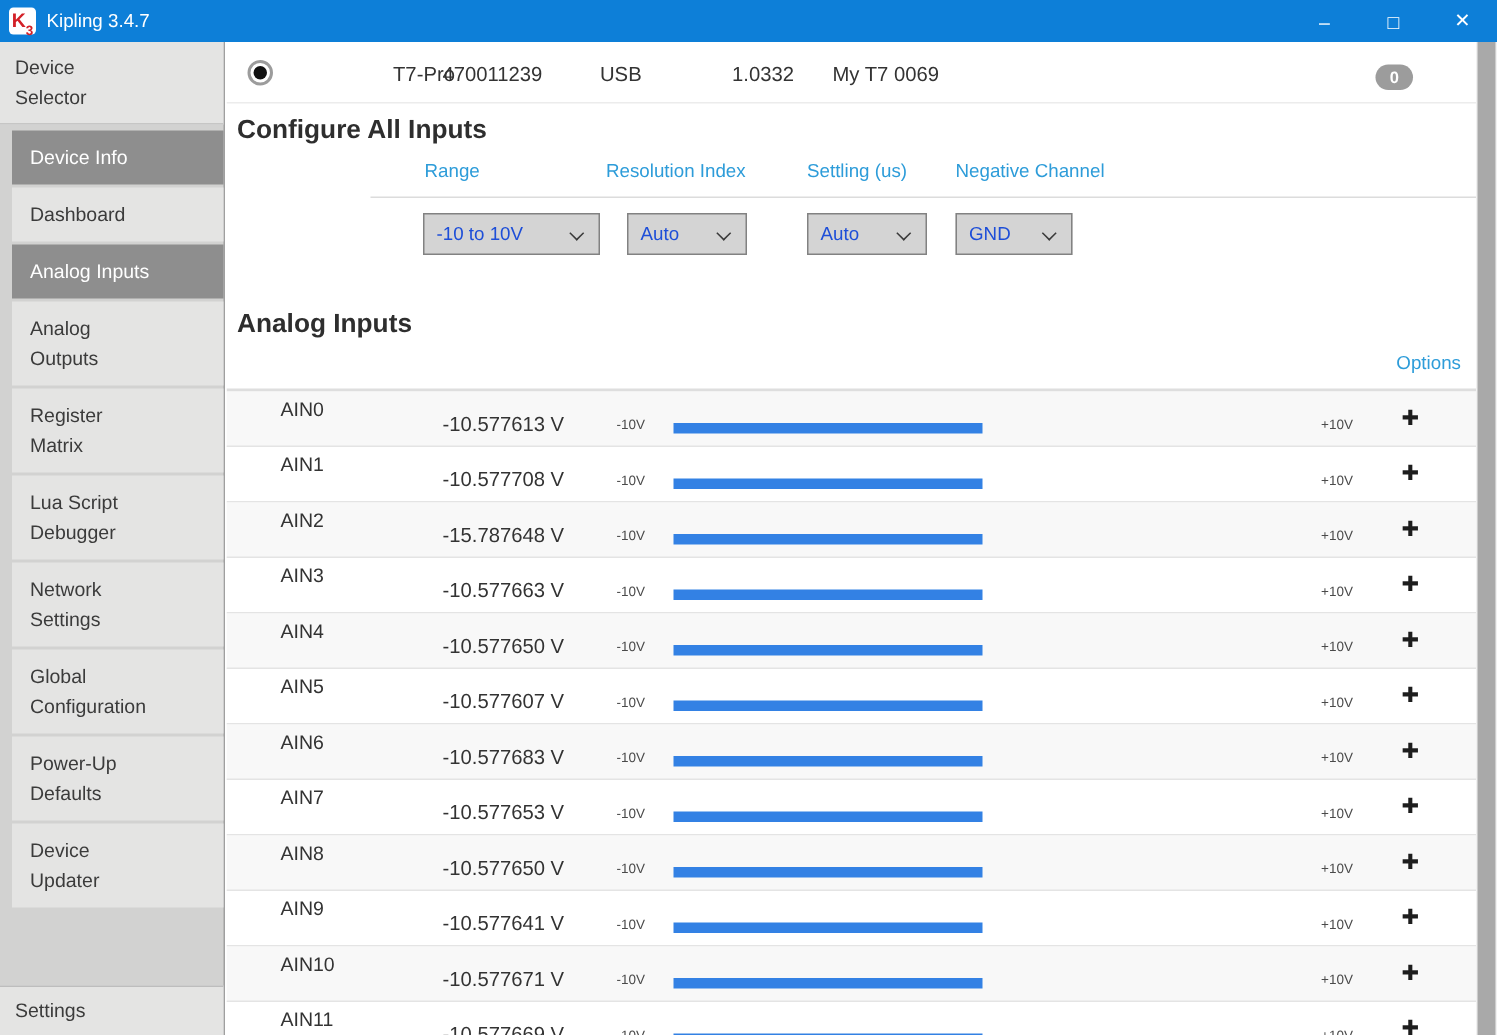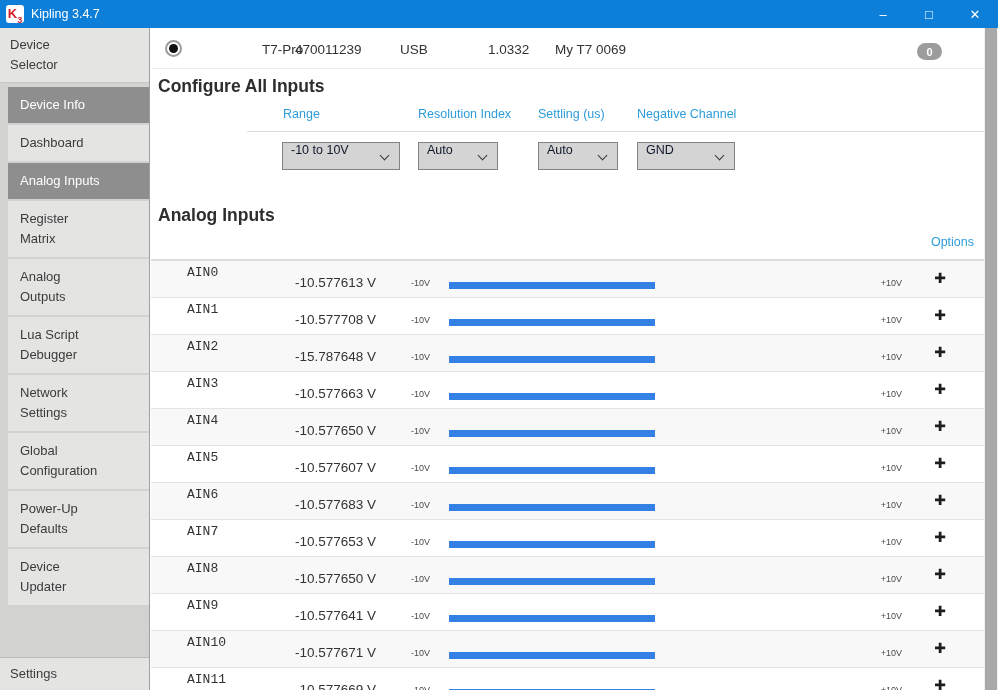--- a/index.html
+++ b/index.html
@@ -74,7 +74,7 @@
   .h-ai{top:177px;}
   .cfg-label{position:absolute;top:79px;font-size:12.5px;color:var(--link,#2d9cd9);}
   .cfg-label:nth-of-type(1){left:132px;}
-  .cfg-label:nth-of-type(2){left:267px;}
+  .cfg-label:nth-of-type(2){left:253px;}
   .cfg-label:nth-of-type(3){left:387px;}
   .cfg-label:nth-of-type(4){left:486px;}
   .cfg-hr{position:absolute;top:103px;left:96px;right:0;border-top:1px solid #dcdcdc;}

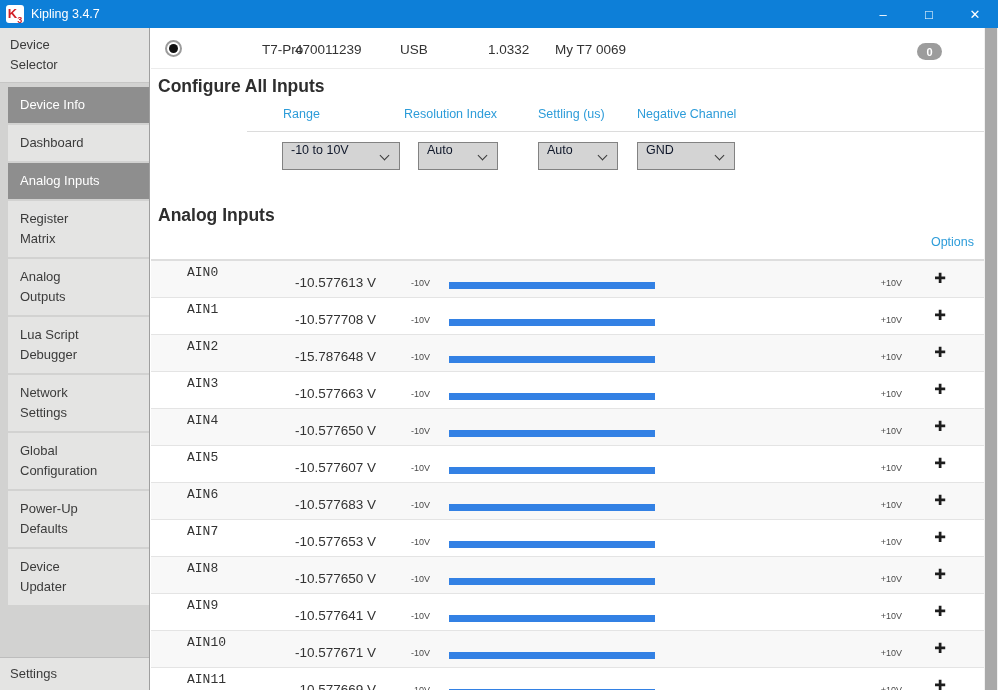--- a/index.html
+++ b/index.html
@@ -81,7 +81,7 @@
   .cfg-select{
     position:absolute;top:114px;height:28px;box-sizing:border-box;
     background:#d4d4d4;border:1px solid #828282;cursor:pointer;
-    display:flex;font-size:12.5px;color:#0f172a;
+    display:flex;align-items:center;font-size:12.5px;color:#1d4ed8;
   }
   .cfg-select:nth-of-type(1){left:131px;width:118px;}
   .cfg-select:nth-of-type(2){left:267px;width:80px;}

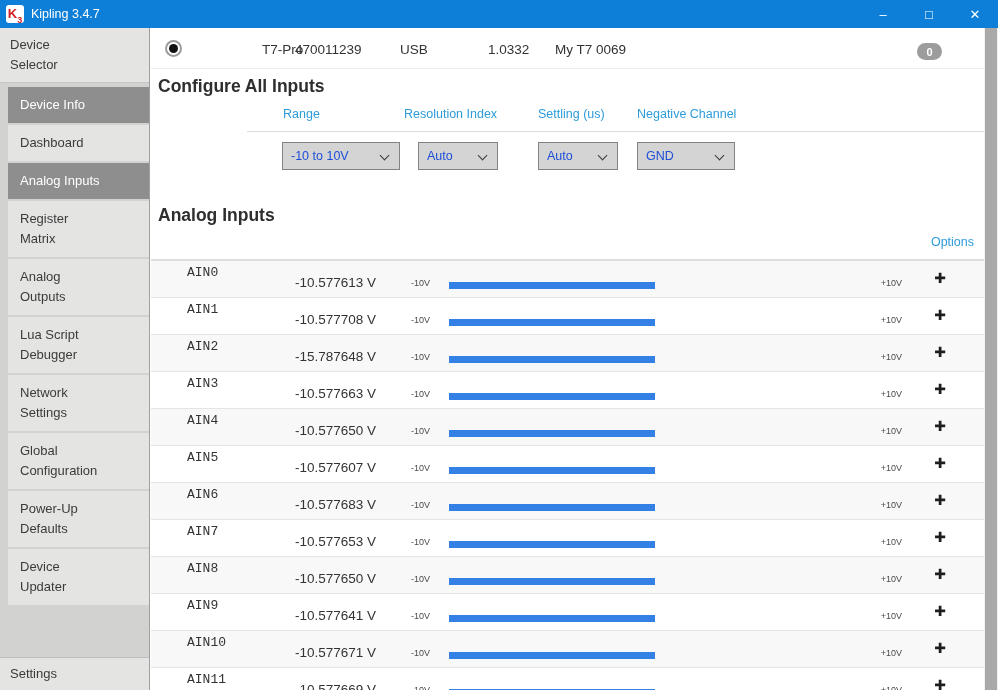--- a/index.html
+++ b/index.html
@@ -86,7 +86,7 @@
   .cfg-select:nth-of-type(1){left:131px;width:118px;}
   .cfg-select:nth-of-type(2){left:267px;width:80px;}
   .cfg-select:nth-of-type(3){left:387px;width:80px;}
-  .cfg-select:nth-of-type(4){left:486px;width:98px;}
+  .cfg-select:nth-of-type(4){left:486px;width:78px;}
   .cfg-select-value{margin-left:8px;}
   .chevron{
     position:absolute;right:11px;top:9px;width:6px;height:6px;

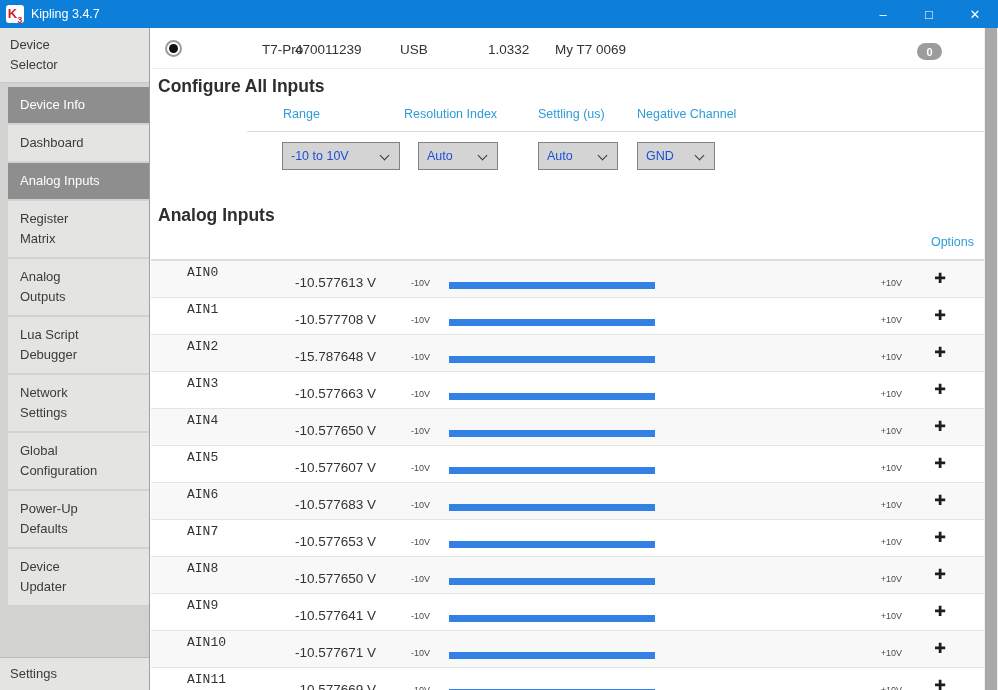--- a/index.html
+++ b/index.html
@@ -142,12 +142,12 @@
     <span class="side-label">Analog Inputs</span>
   </div>
         <div class="side-item">
+    <span class="side-label">Analog
+Outputs</span>
+  </div>
+        <div class="side-item">
     <span class="side-label">Register
 Matrix</span>
-  </div>
-        <div class="side-item">
-    <span class="side-label">Analog
-Outputs</span>
   </div>
         <div class="side-item">
     <span class="side-label">Lua Script

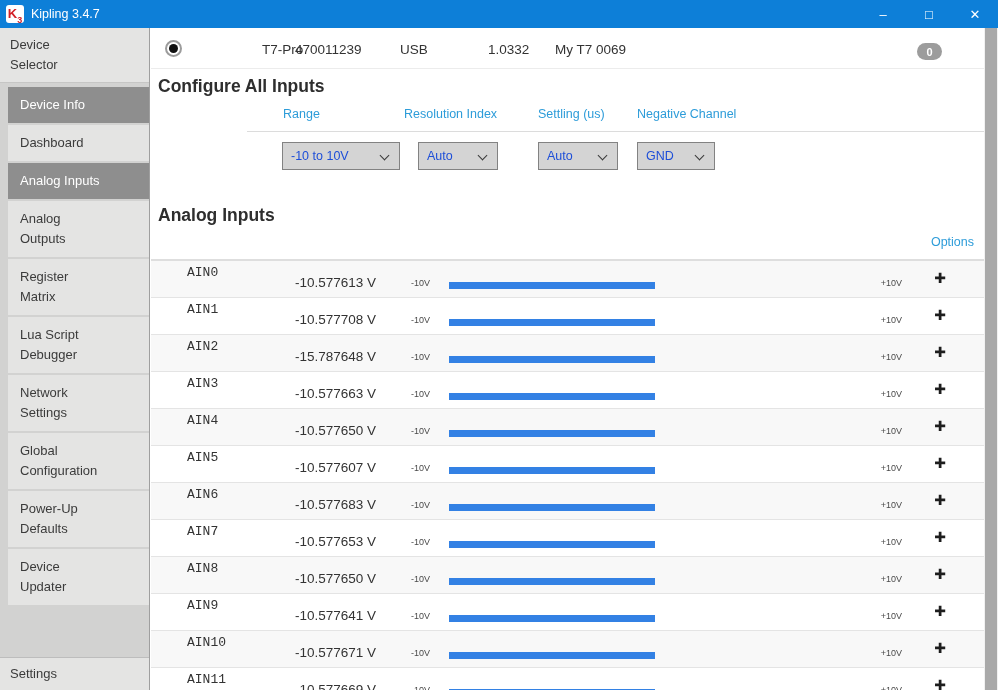--- a/index.html
+++ b/index.html
@@ -97,7 +97,7 @@
   .table{position:absolute;top:231px;left:0;right:0;border-top:2px solid #dedede;}
   .ain-row{position:relative;height:37px;box-sizing:border-box;border-bottom:1px solid #e4e4e4;background:#fff;}
   .ain-row.alt{background:#f8f8f8;}
-  .ch{position:absolute;left:36px;top:4px;font-size:13px;color:#333;font-family:Liberation Mono, monospace;}
+  .ch{position:absolute;left:36px;top:4px;font-size:13px;color:#333;}
   .val{position:absolute;left:144px;top:14px;font-size:13.5px;color:#333;}
   .minl{position:absolute;right:554px;top:17px;font-size:9px;color:#4a4a4a;}
   .maxl{position:absolute;right:82px;top:17px;font-size:9px;color:#4a4a4a;}

